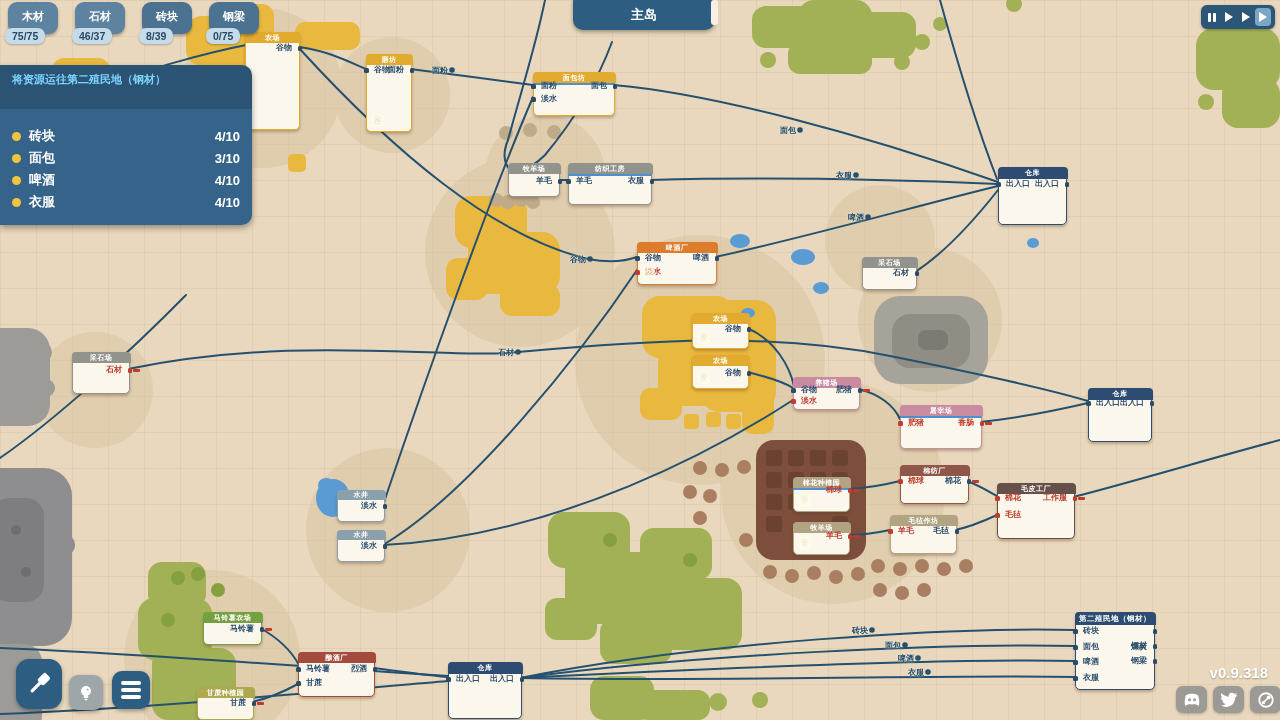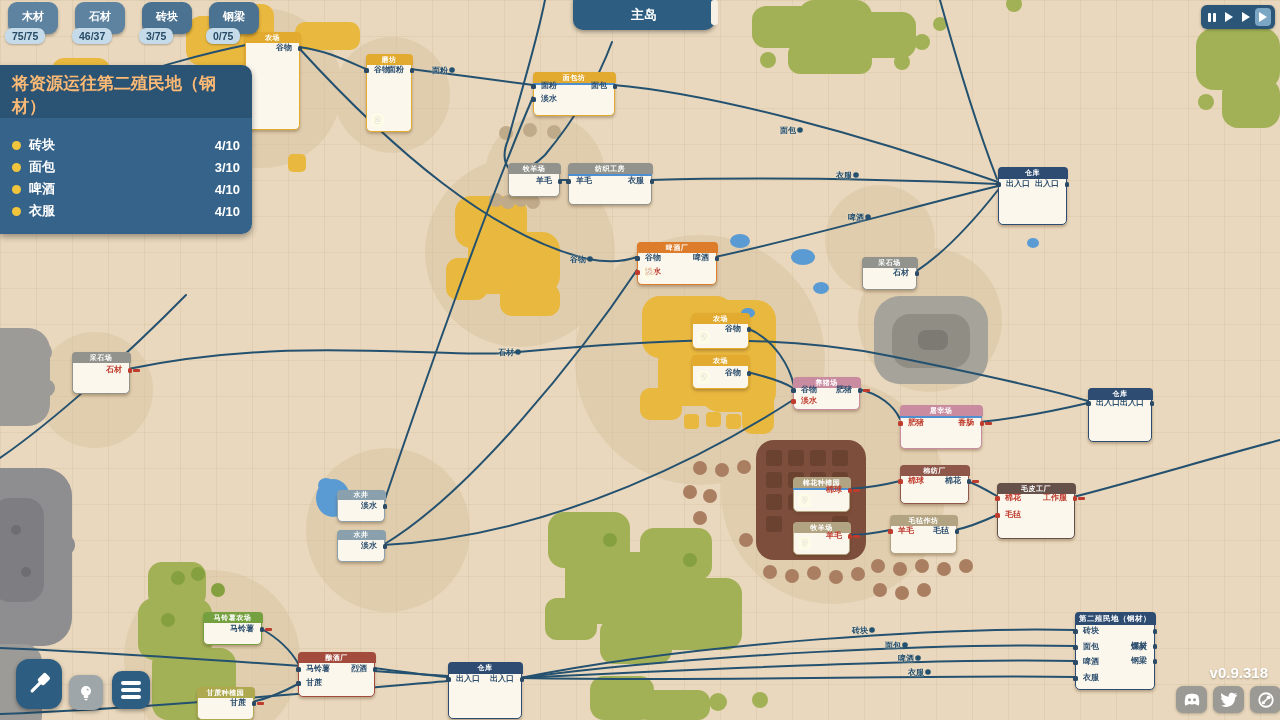--- a/index.html
+++ b/index.html
@@ -487,7 +487,7 @@
   <div id="res-bar">
       <div class="res-tab lt" style="left: 8px;"><span>木材</span><div class="res-count">75/75</div></div>
       <div class="res-tab lt" style="left: 75px;"><span>石材</span><div class="res-count">46/37</div></div>
-      <div class="res-tab" style="left: 142px;"><span>砖块</span><div class="res-count">3/75</div></div>
+      <div class="res-tab" style="left: 142px;"><span>砖块</span><div class="res-count">8/39</div></div>
       <div class="res-tab" style="left: 209px;"><span>钢梁</span><div class="res-count">0/75</div></div>
     </div>
 

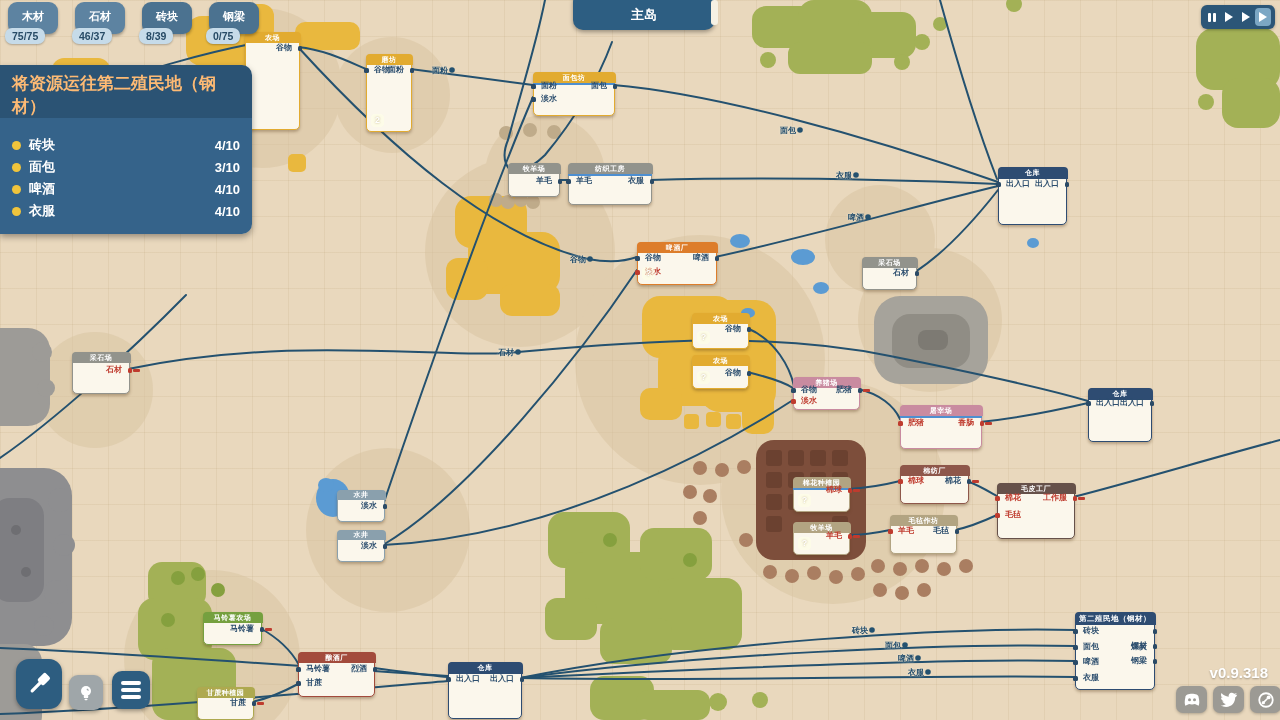--- a/index.html
+++ b/index.html
@@ -39,7 +39,7 @@
              font-weight:bold;border-radius:7px;padding:2px 7px;box-shadow:0 1px 2px rgba(0,0,0,.25);}
   #quest{position:absolute;left:0;top:65px;width:252px;z-index:21;border-radius:0 10px 10px 0;
          overflow:hidden;box-shadow:0 3px 6px rgba(0,0,0,.35);}
-  #quest-head{background:#2b5374;color:#fdba74;font-size:17px;font-weight:bold;padding:7px 12px 0;}
+  #quest-head{background:#2b5374;color:#7dd3fc;font-size:11px;font-weight:bold;padding:7px 12px 22px;}
   #quest-body{background:#35638a;padding:8px 12px 12px;}
   #quest-text{color:#f2f6fa;font-size:10.8px;line-height:1.5;}
   #quest-items{margin-top:8px;}

